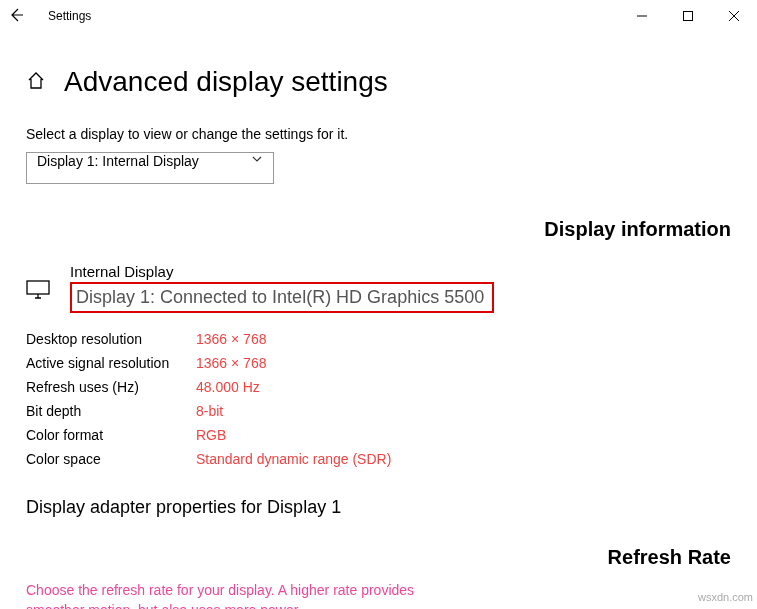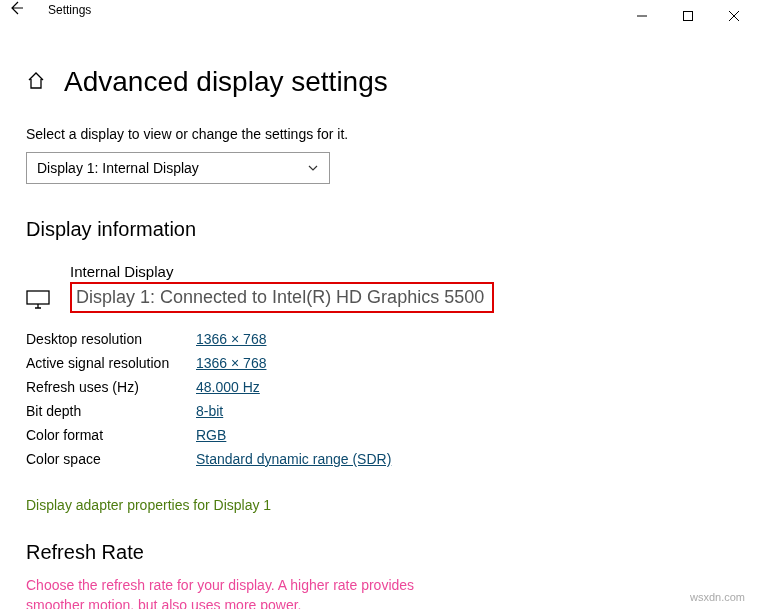--- a/index.html
+++ b/index.html
@@ -14,7 +14,7 @@
     }
     .title-bar {
       display: flex;
-      align-items: flex-start;
+      align-items: center;
       justify-content: space-between;
       height: 32px;
       padding: 0 0 0 8px;

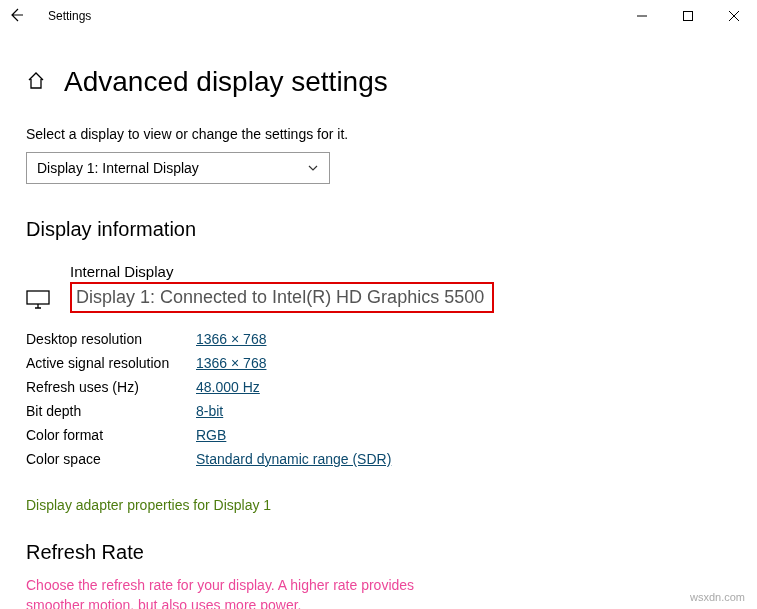--- a/index.html
+++ b/index.html
@@ -35,11 +35,10 @@
     .page-title { font-size: 28px; font-weight: 500; }
     .prompt { font-size: 14px; margin-bottom: 10px; }
     .select {
-      width: 304px;
+      width: 248px;
       height: 32px;
       border: 1px solid #999;
       display: flex;
-      align-items: center;
       justify-content: space-between;
       padding: 0 10px;
       font-size: 14px;

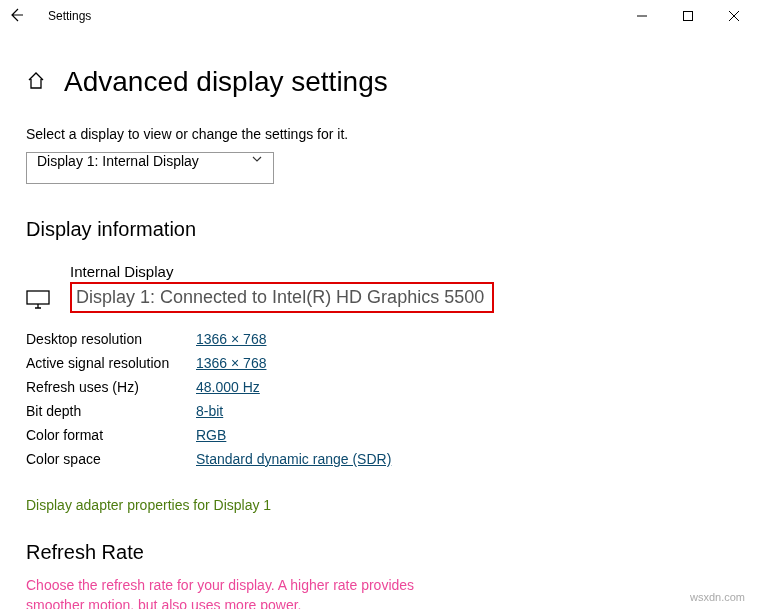--- a/index.html
+++ b/index.html
@@ -45,7 +45,7 @@
       margin-bottom: 34px;
     }
     .select svg { width: 12px; height: 12px; stroke: #333; stroke-width: 1.2; fill: none; }
-    .section-title { font-size: 20px; font-weight: 400; margin-bottom: 22px; }
+    .section-title { font-size: 20px; font-weight: 700; margin-bottom: 22px; text-align: right; }
     .display-block { display: flex; align-items: flex-end; gap: 20px; margin-bottom: 18px; }
     .monitor-icon { padding-top: 6px; }
     .monitor-icon svg { width: 24px; height: 20px; stroke: #000; fill: none; stroke-width: 1.3; }

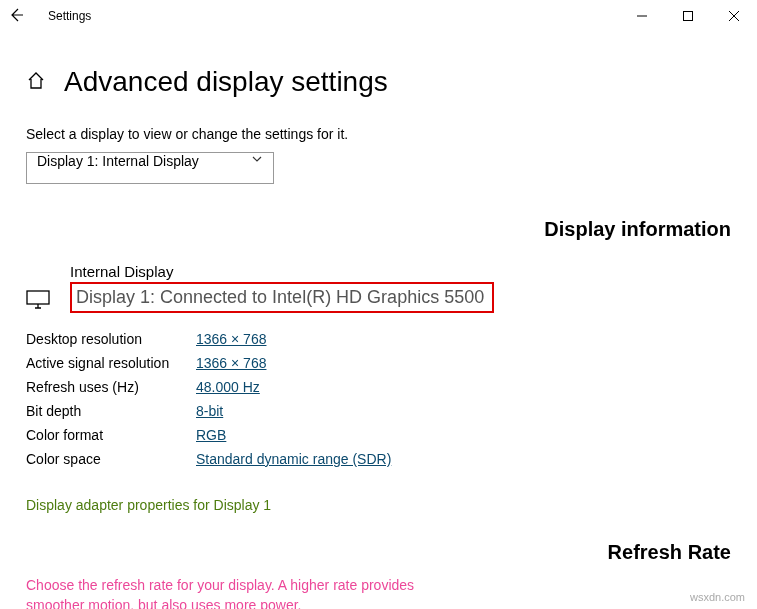--- a/index.html
+++ b/index.html
@@ -46,7 +46,7 @@
     }
     .select svg { width: 12px; height: 12px; stroke: #333; stroke-width: 1.2; fill: none; }
     .section-title { font-size: 20px; font-weight: 700; margin-bottom: 22px; text-align: right; }
-    .display-block { display: flex; align-items: flex-end; gap: 20px; margin-bottom: 18px; }
+    .display-block { display: flex; align-items: center; gap: 20px; margin-bottom: 18px; }
     .monitor-icon { padding-top: 6px; }
     .monitor-icon svg { width: 24px; height: 20px; stroke: #000; fill: none; stroke-width: 1.3; }
     .display-name { font-size: 15px; }

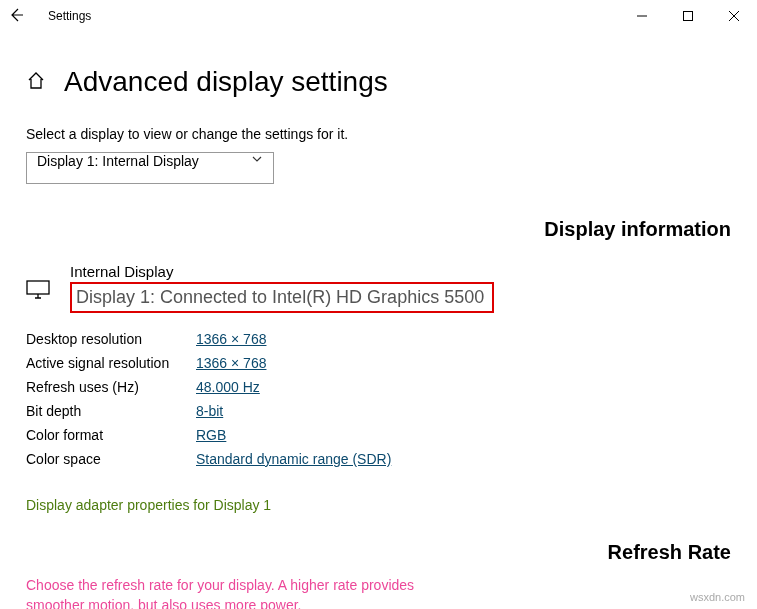--- a/index.html
+++ b/index.html
@@ -60,7 +60,7 @@
     }
     .info-table { display: grid; grid-template-columns: 170px 1fr; row-gap: 8px; margin-bottom: 30px; font-size: 14px; }
     .info-label { color: #000; }
-    .info-value { color: #0c4a6e; text-decoration: underline; }
+    .info-value { color: #ef4444; }
     .link-text { font-size: 14px; color: #4d7c0f; margin-bottom: 28px; }
     .refresh-desc { font-size: 14px; color: #ec4899; max-width: 420px; margin-bottom: 20px; line-height: 1.4; }
     .refresh-label { font-size: 14px; }

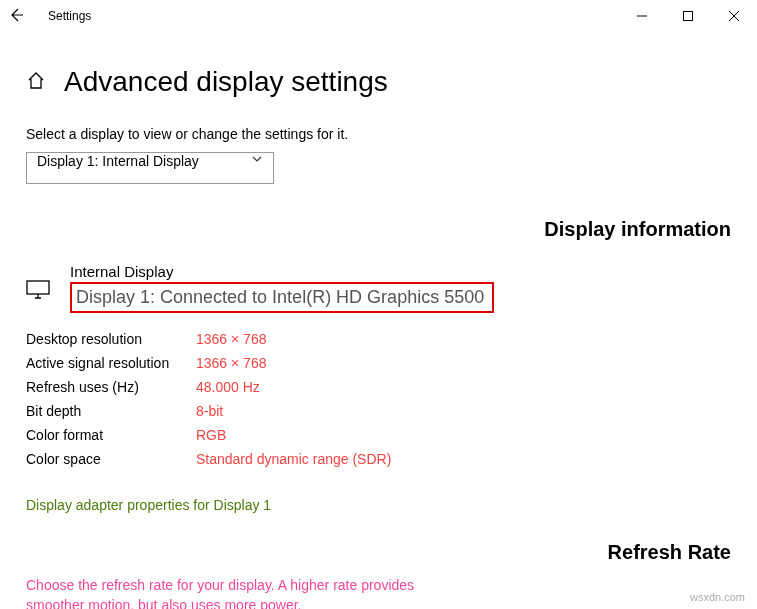--- a/index.html
+++ b/index.html
@@ -61,7 +61,7 @@
     .info-table { display: grid; grid-template-columns: 170px 1fr; row-gap: 8px; margin-bottom: 30px; font-size: 14px; }
     .info-label { color: #000; }
     .info-value { color: #ef4444; }
-    .link-text { font-size: 14px; color: #4d7c0f; margin-bottom: 28px; }
+    .link-text { font-size: 18px; color: #000000; margin-bottom: 28px; }
     .refresh-desc { font-size: 14px; color: #ec4899; max-width: 420px; margin-bottom: 20px; line-height: 1.4; }
     .refresh-label { font-size: 14px; }
     .watermark {

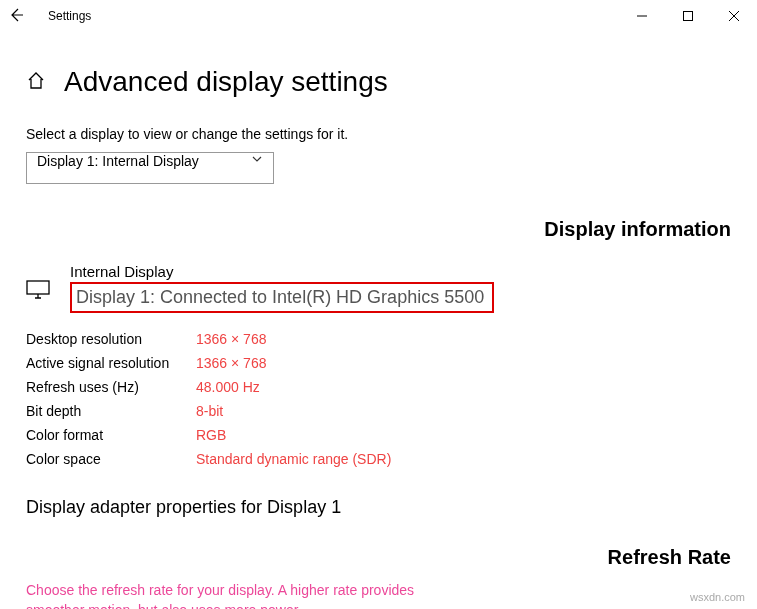--- a/index.html
+++ b/index.html
@@ -67,7 +67,7 @@
     .watermark {
       position: absolute;
       bottom: 6px;
-      right: 12px;
+      right: 4px;
       font-size: 11px;
       color: #aaa;
     }

